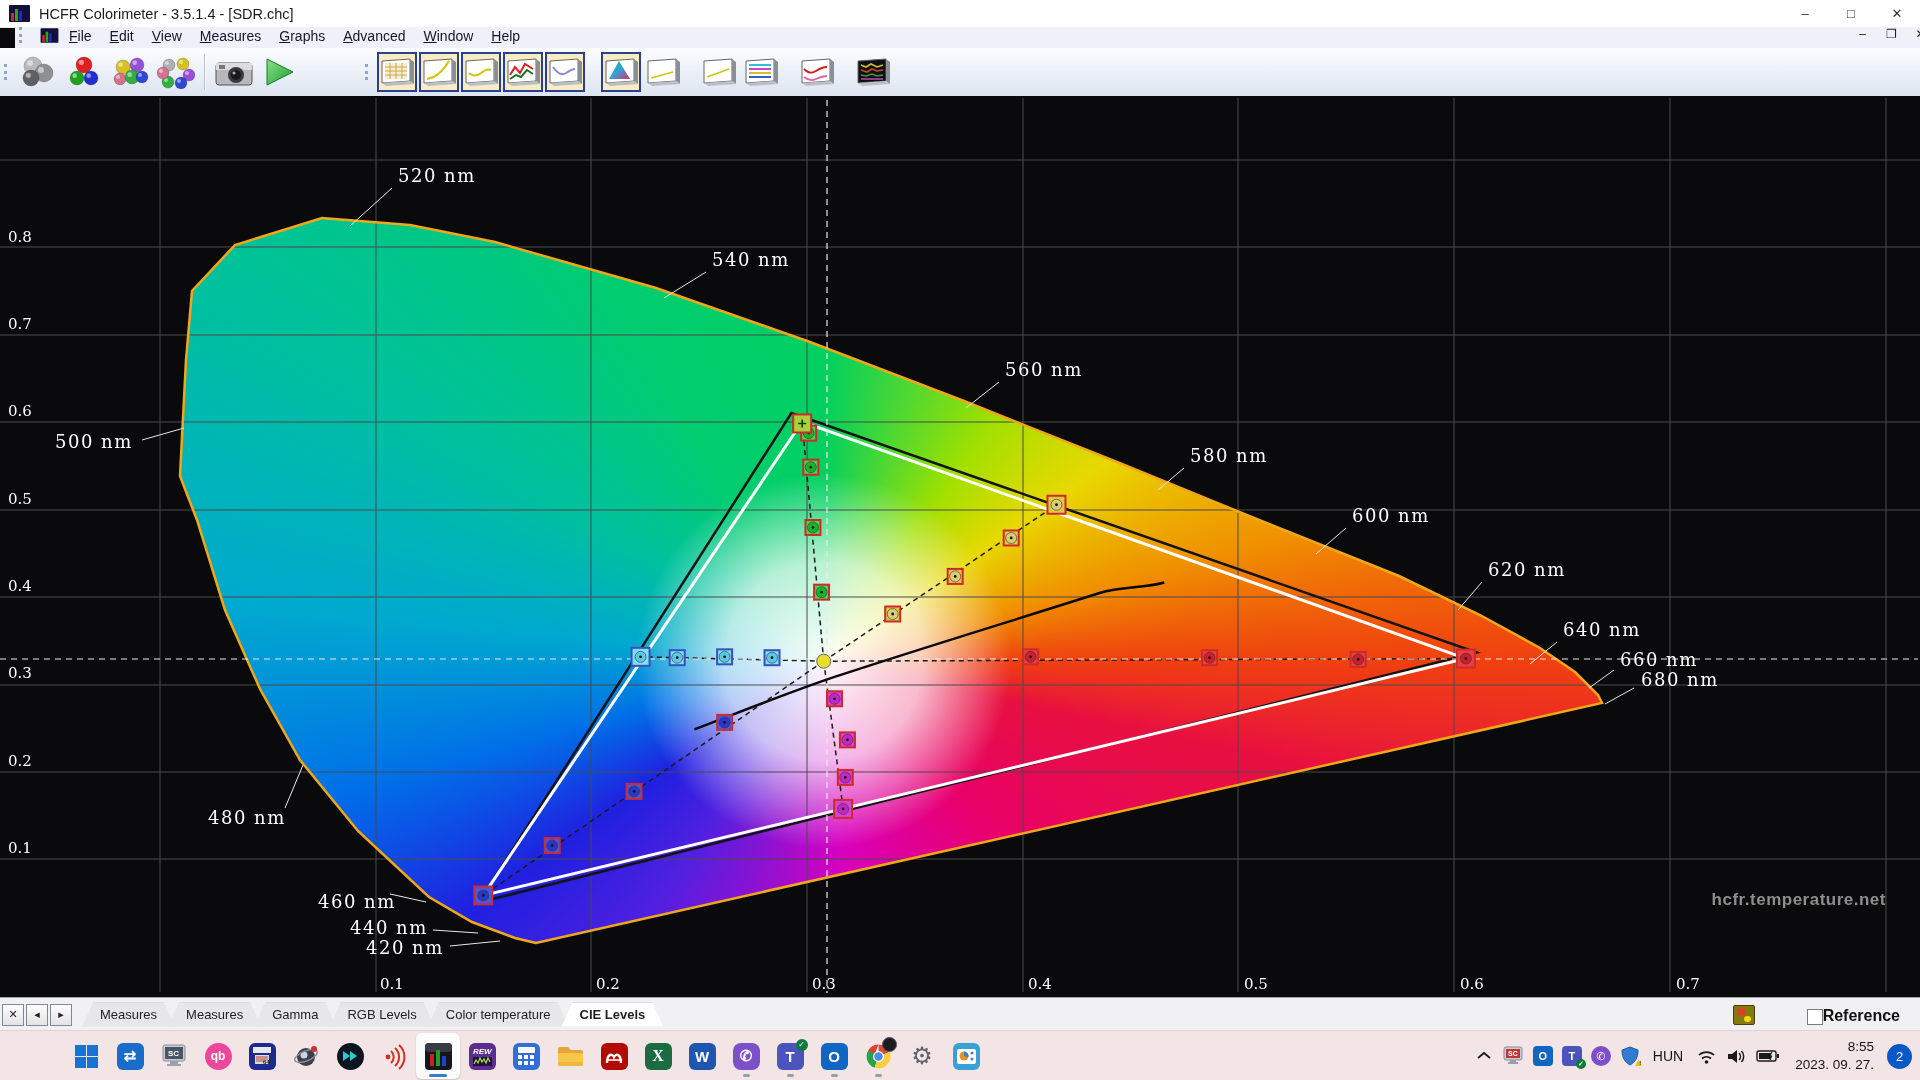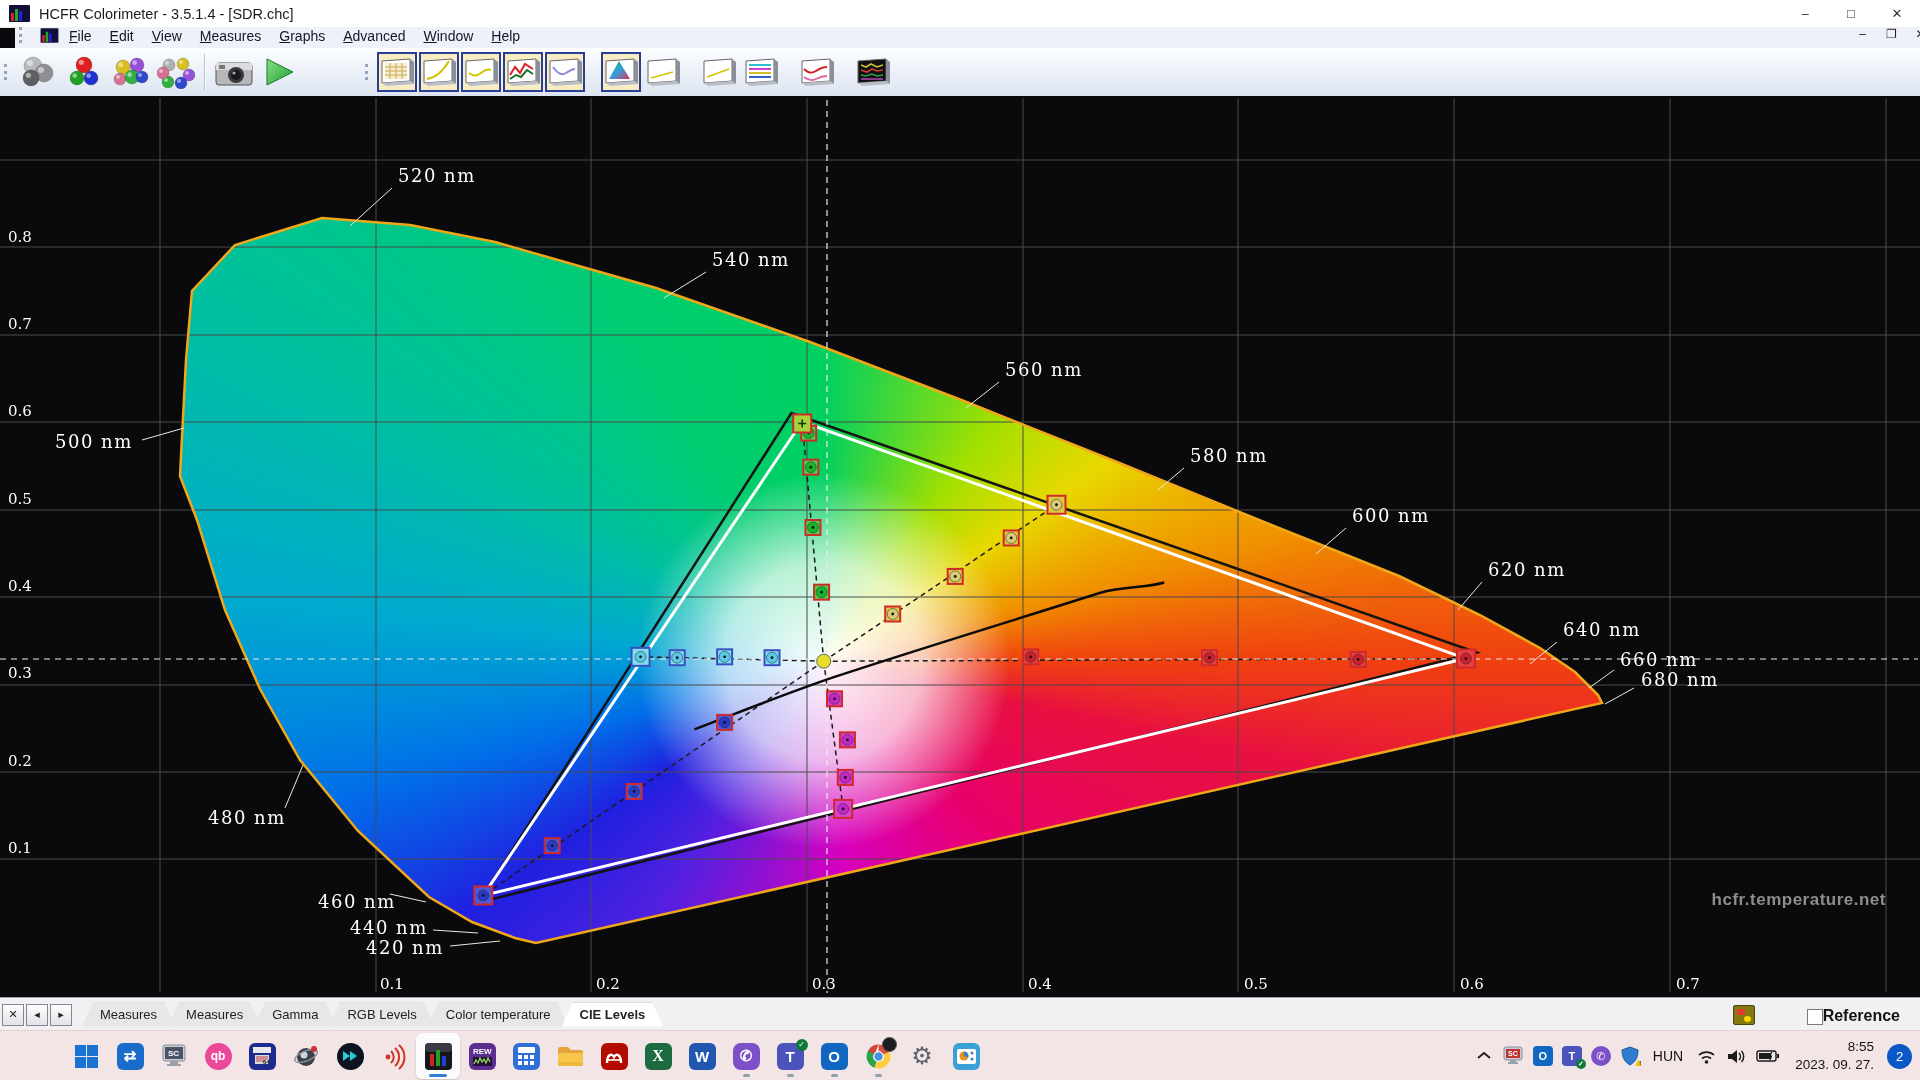--- a/index.html
+++ b/index.html
@@ -640,7 +640,7 @@
           </svg>
         </span>
         <span class="task-slot">
-          <span style="display:flex;align-items:center;justify-content:center;width:27px;height:27px;border-radius:6px;background:#5b2d8e;color:#fff;font-weight:bold;">
+          <span style="display:flex;align-items:center;justify-content:center;width:27px;height:27px;border-radius:6px;background:#5b2d8e;color:#fff;font-weight:bold;font-style:italic;">
             <svg width="23" height="23">
               <text x="2" y="9" font-size="8" fill="#fff" font-weight="bold" font-family="Liberation Sans,sans-serif">REW</text>
               <rect x="2" y="12" width="19" height="9" fill="#230f3a"></rect>

